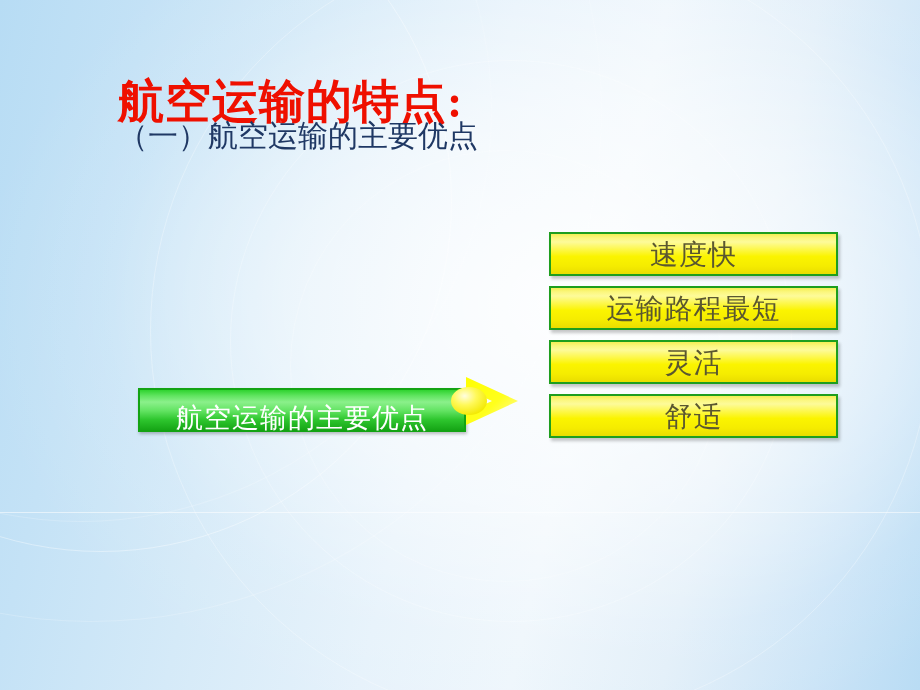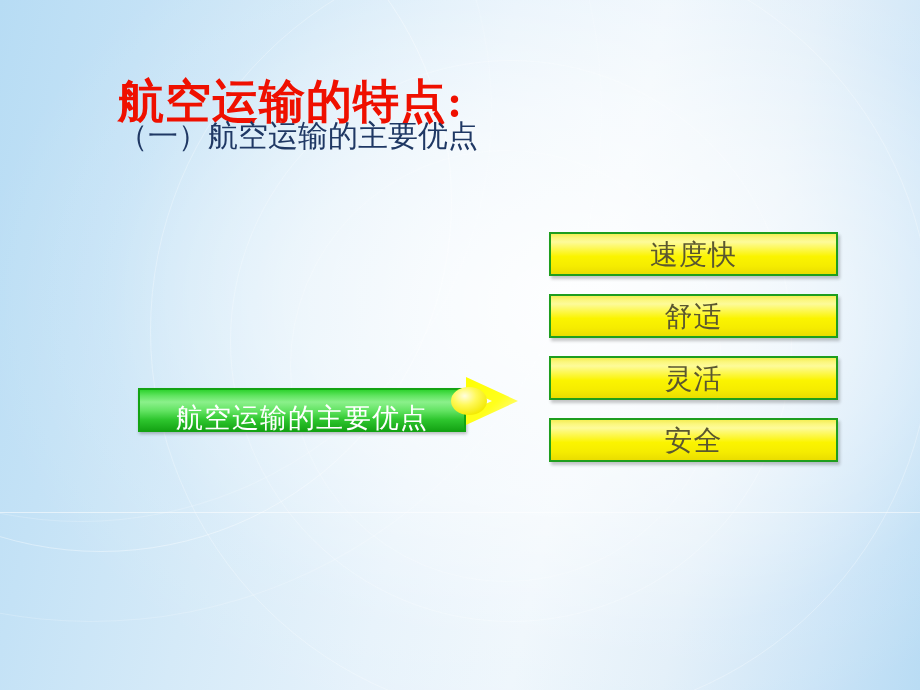--- a/index.html
+++ b/index.html
@@ -146,7 +146,7 @@
     box-sizing: border-box;
     width: 289px;
     height: 44px;
-    margin-bottom: 18px;
+    margin-bottom: 10px;
     border: 2px solid #1e9e1e;
     background: linear-gradient(180deg,
         #f5ee55 0%,

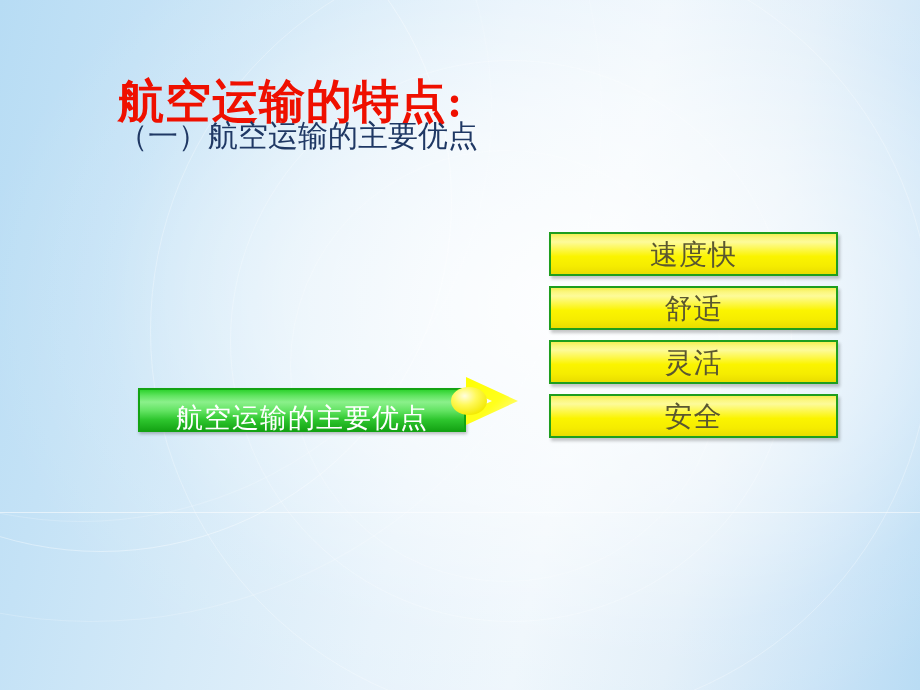--- a/index.html
+++ b/index.html
@@ -220,6 +220,9 @@
       <span class="yb-label">速度快</span>
     </div>
     <div class="ybox">
+      <span class="yb-label">运输路程最短</span>
+    </div>
+    <div class="ybox">
       <span class="yb-label">舒适</span>
     </div>
     <div class="ybox">

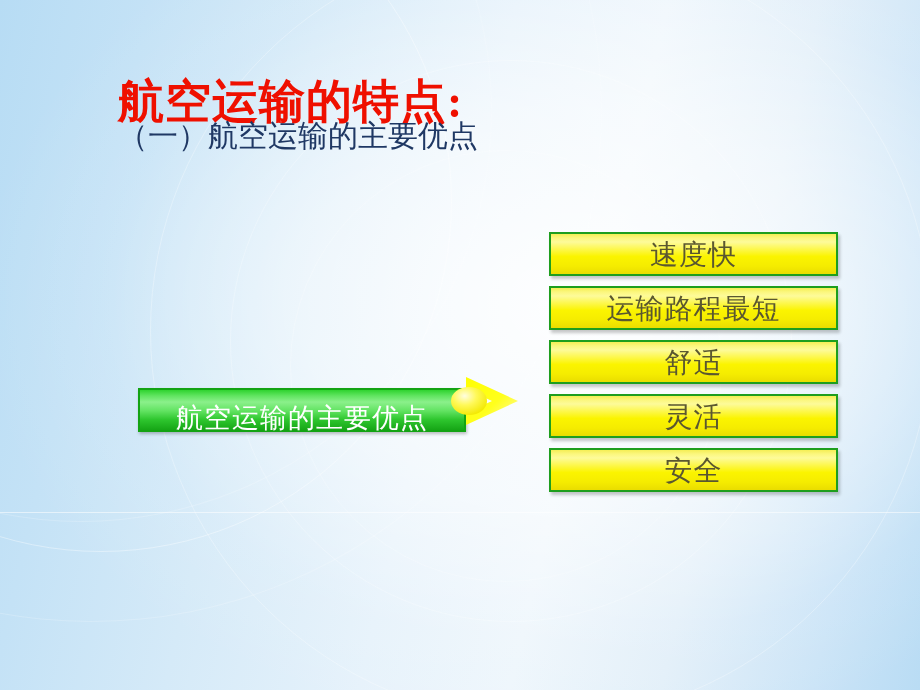--- a/index.html
+++ b/index.html
@@ -223,12 +223,12 @@
       <span class="yb-label">运输路程最短</span>
     </div>
     <div class="ybox">
+      <span class="yb-label">灵活</span>
+    </div>
+    <div class="ybox">
       <span class="yb-label">舒适</span>
     </div>
     <div class="ybox">
-      <span class="yb-label">灵活</span>
-    </div>
-    <div class="ybox">
       <span class="yb-label">安全</span>
     </div>
   </div>

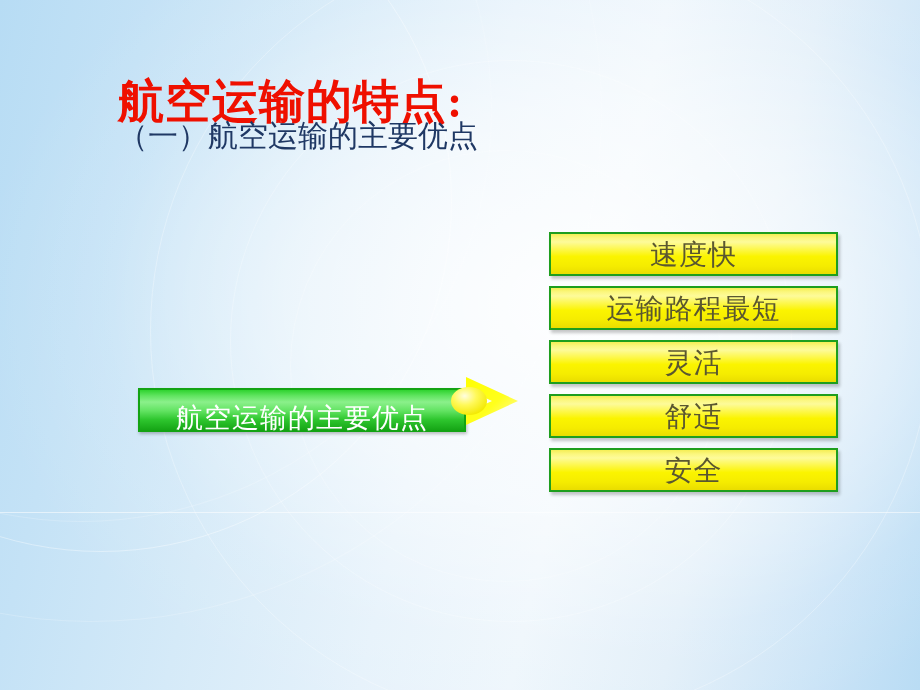--- a/index.html
+++ b/index.html
@@ -228,9 +228,6 @@
     <div class="ybox">
       <span class="yb-label">舒适</span>
     </div>
-    <div class="ybox">
-      <span class="yb-label">安全</span>
-    </div>
   </div>
 
 </div>

